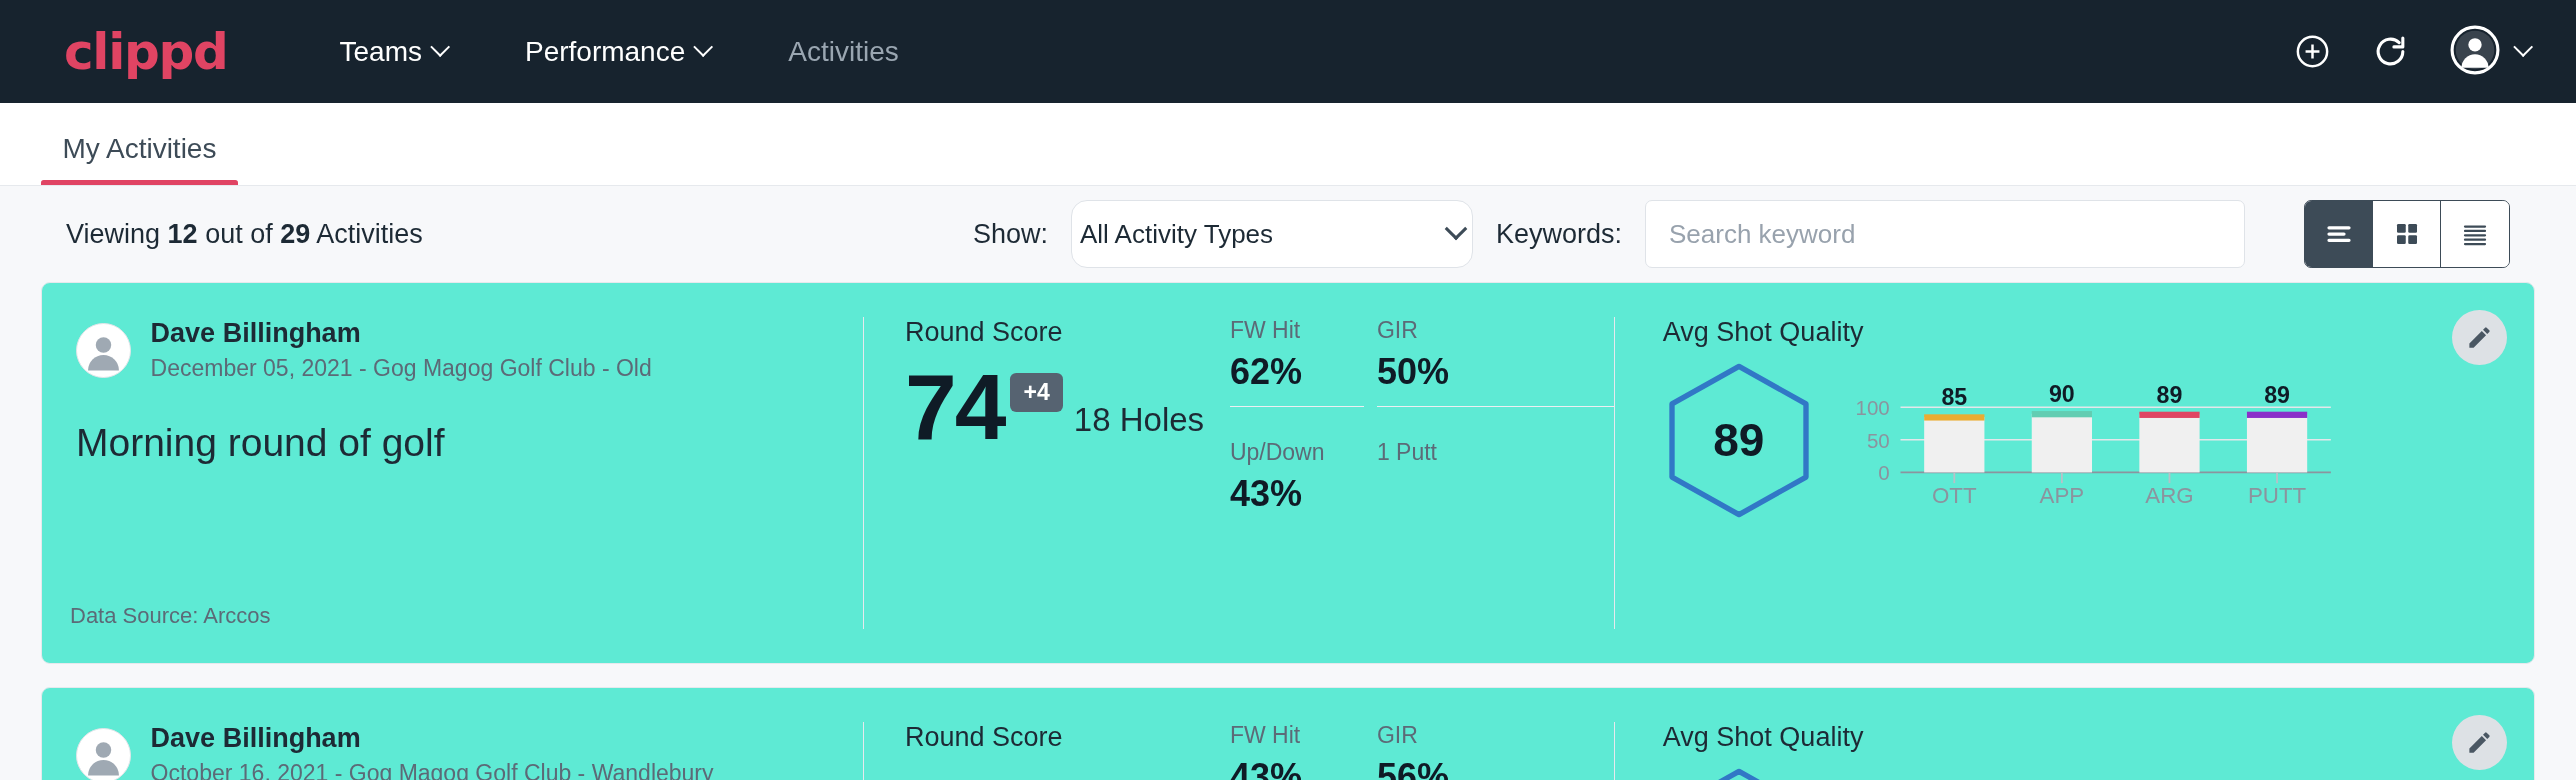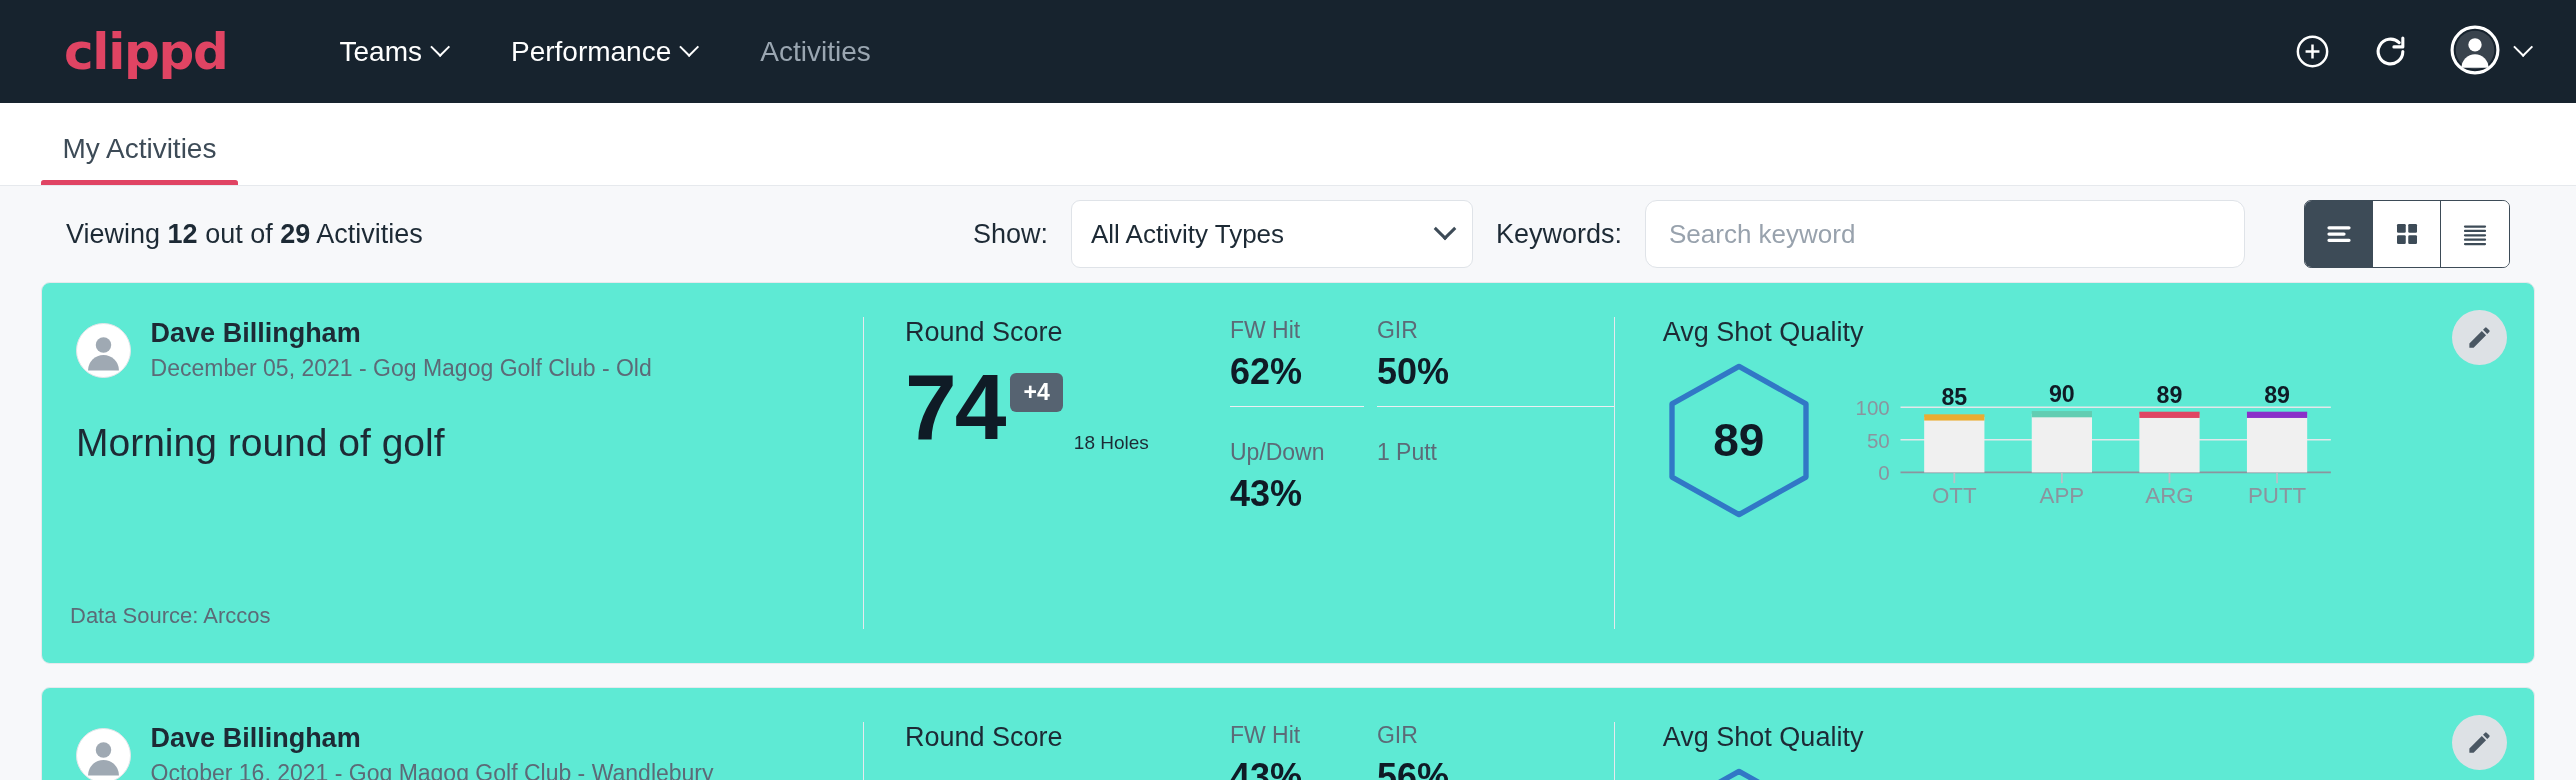--- a/index.html
+++ b/index.html
@@ -28,7 +28,7 @@
     line-height: 1;
     font-family: "DejaVu Sans", sans-serif;
   }
-  .nav-links { display: flex; align-items: center; gap: 0px; }
+  .nav-links { display: flex; align-items: center; gap: 14px; }
   .nav-link {
     display: flex; align-items: center; gap: 10.7px;
     color: #ffffff;

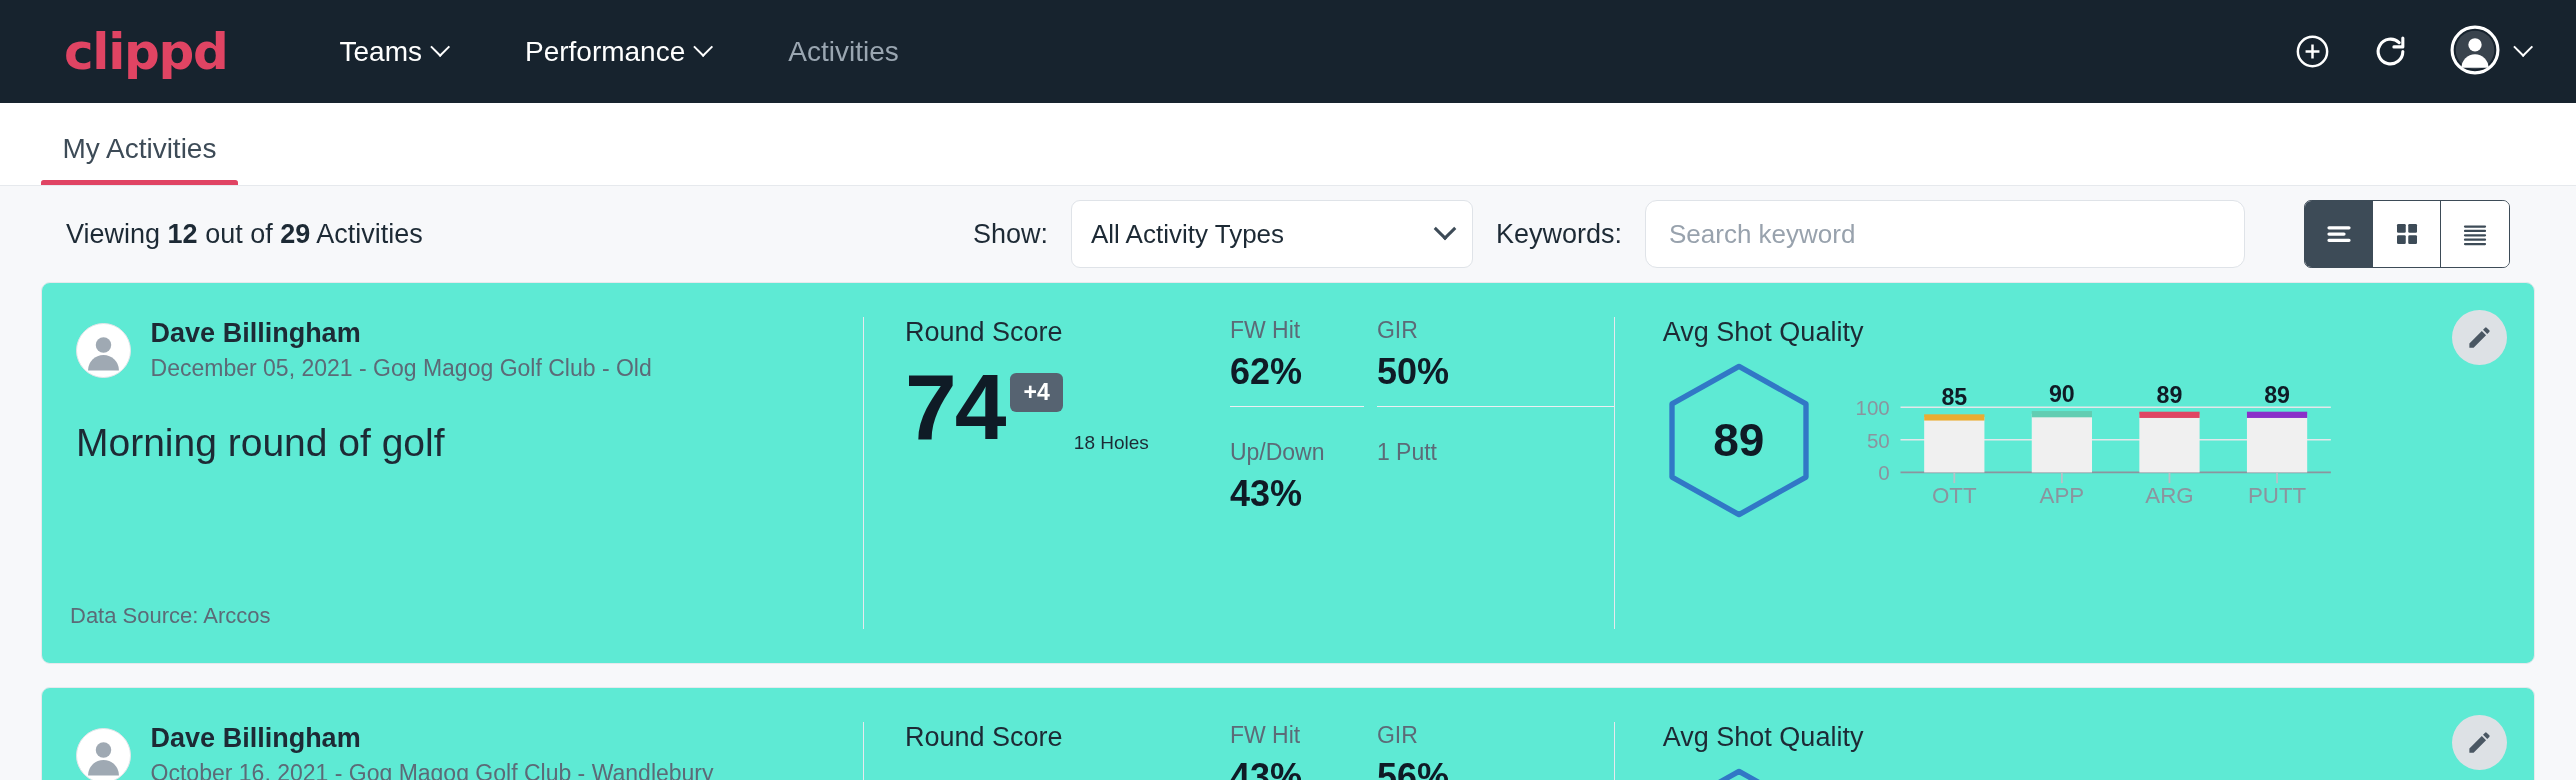--- a/index.html
+++ b/index.html
@@ -102,9 +102,9 @@
     width: 402px; height: 68px;
     background: #ffffff;
     border: 0.9px solid #dfe3e8;
-    border-radius: 9px;
+    border-radius: 16px;
     display: flex; align-items: center;
-    padding: 0 19px;
+    padding: 0 8px;
     cursor: pointer;
     font-size: 26px;
     color: #1d2a35;

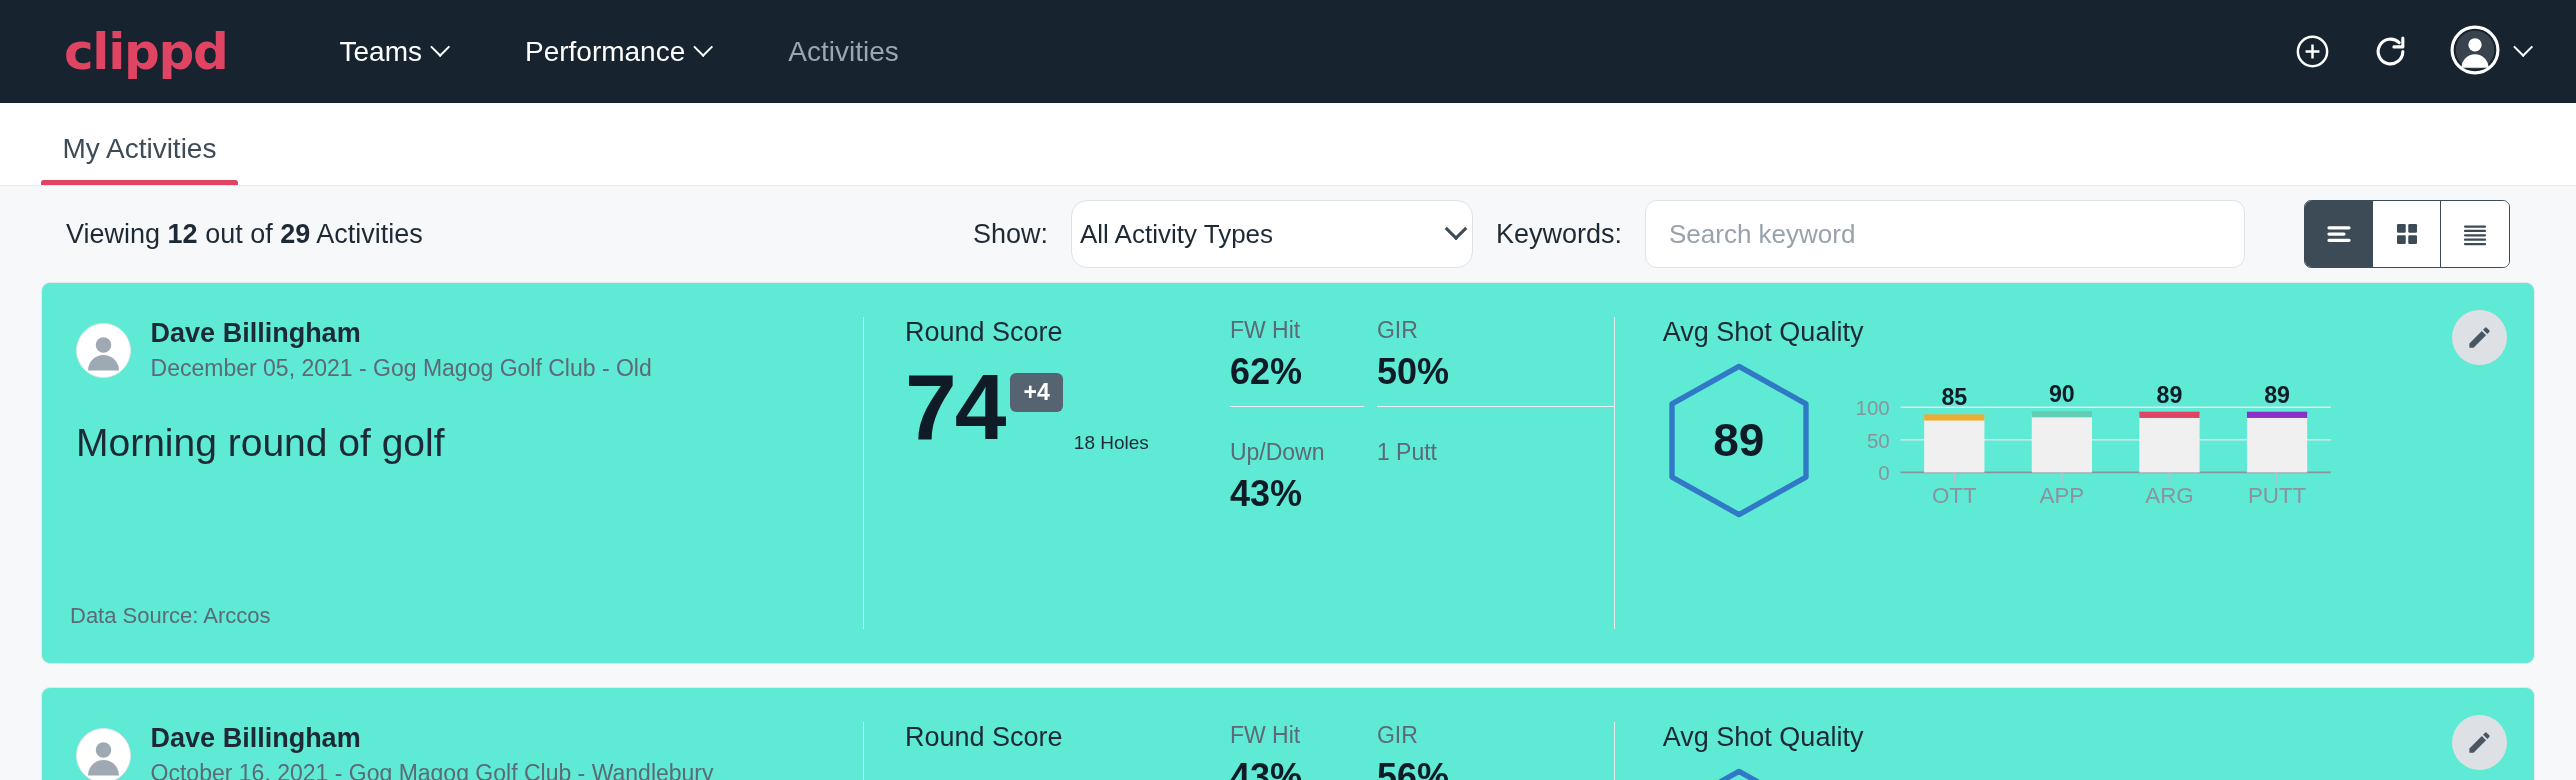--- a/index.html
+++ b/index.html
@@ -120,7 +120,7 @@
     width: 600px; height: 68px;
     background: #ffffff;
     border: 0.9px solid #dfe3e8;
-    border-radius: 12px;
+    border-radius: 7px;
     padding: 0 23px;
     font-size: 26px;
     color: #1d2a35;

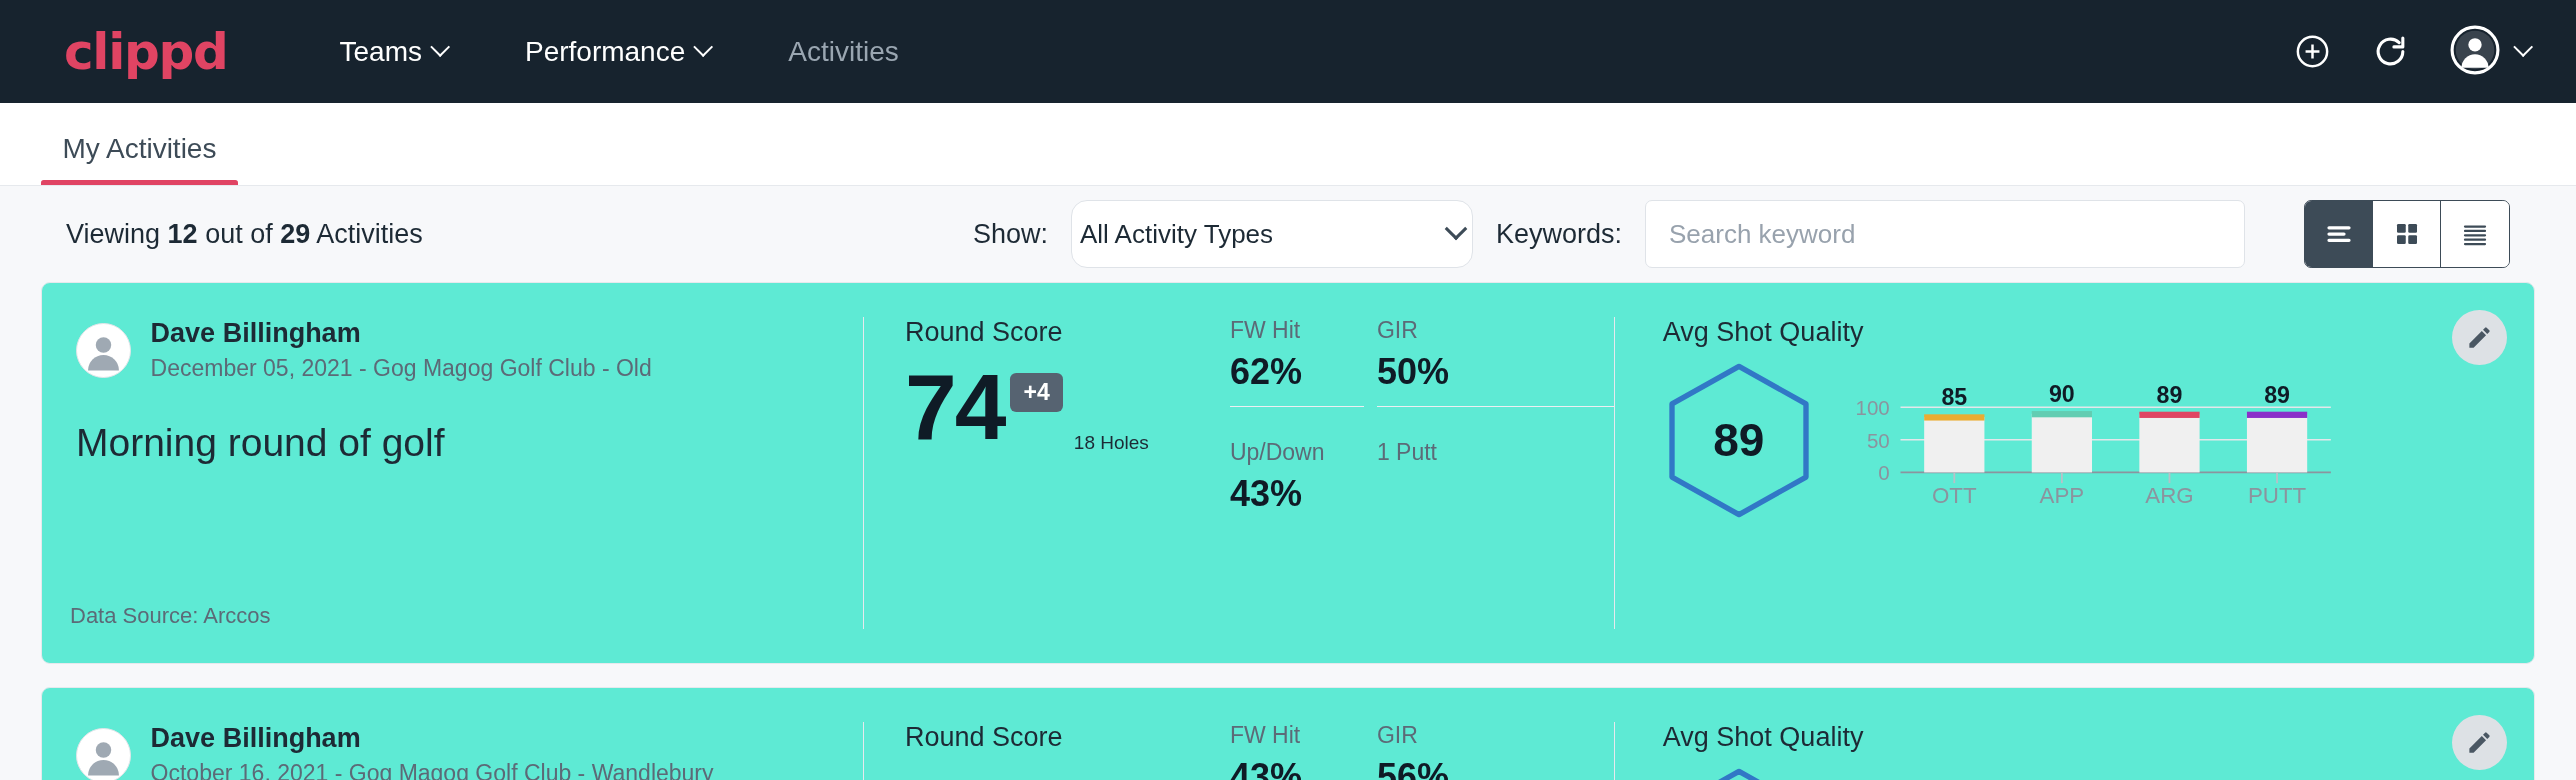--- a/index.html
+++ b/index.html
@@ -213,7 +213,7 @@
     margin-left: 5.4px;
     margin-top: 12.5px;
   }
-  .holes { font-size: 19px; color: #1d2a35; margin-left: 10.7px; margin-bottom: 0; }
+  .holes { font-size: 33px; color: #1d2a35; margin-left: 10.7px; margin-bottom: 15px; }
 
   .stat-grid { display: grid; grid-template-columns: 134px 1fr; column-gap: 28.6px; row-gap: 0; gap: 13px; }
   .stat-cell { padding-bottom: 12.5px; }

